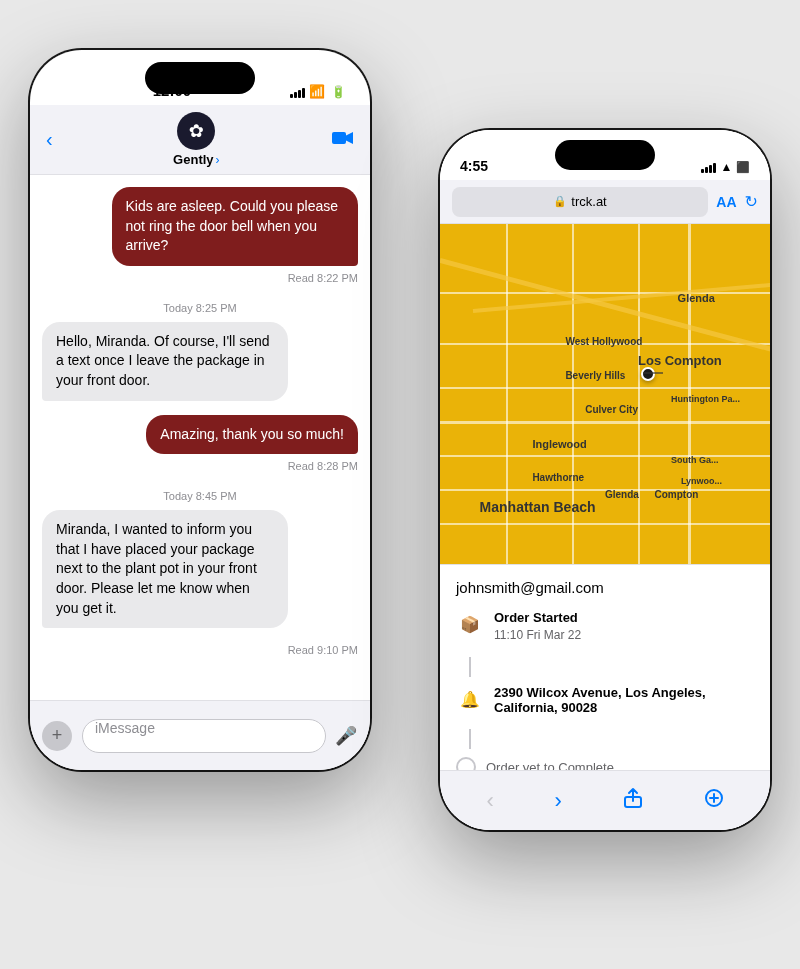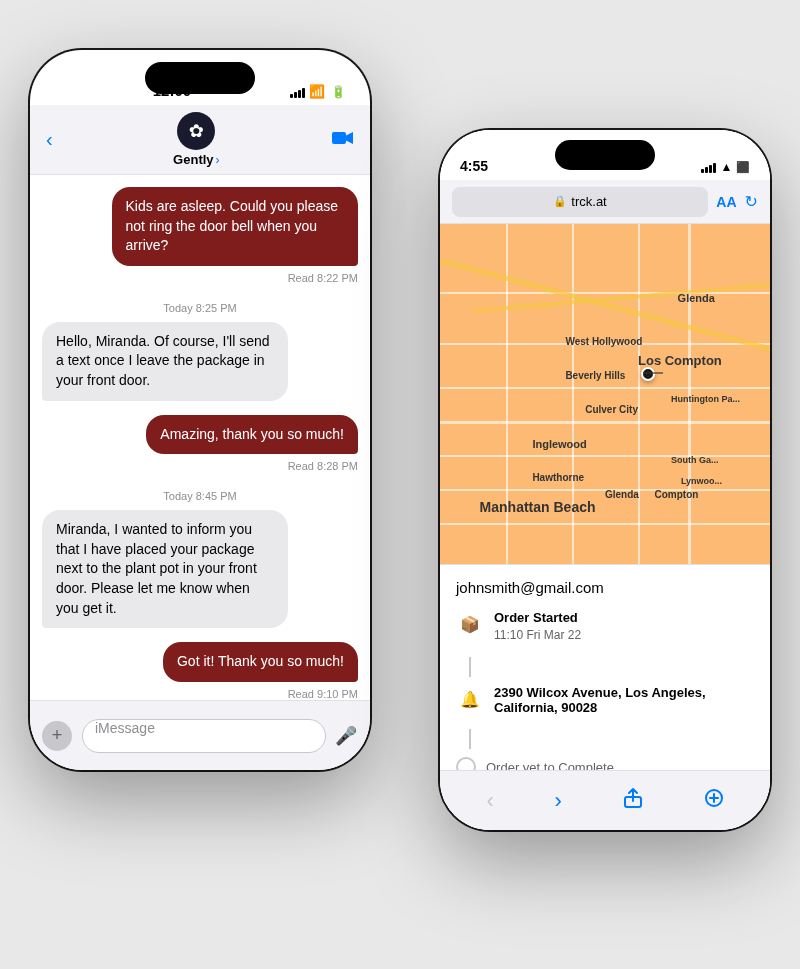--- a/index.html
+++ b/index.html
@@ -360,7 +360,7 @@
       left: 0;
       right: 0;
       height: 340px;
-      background: #fdba74;
+      background: #eab308;
       overflow: hidden;
     }
 

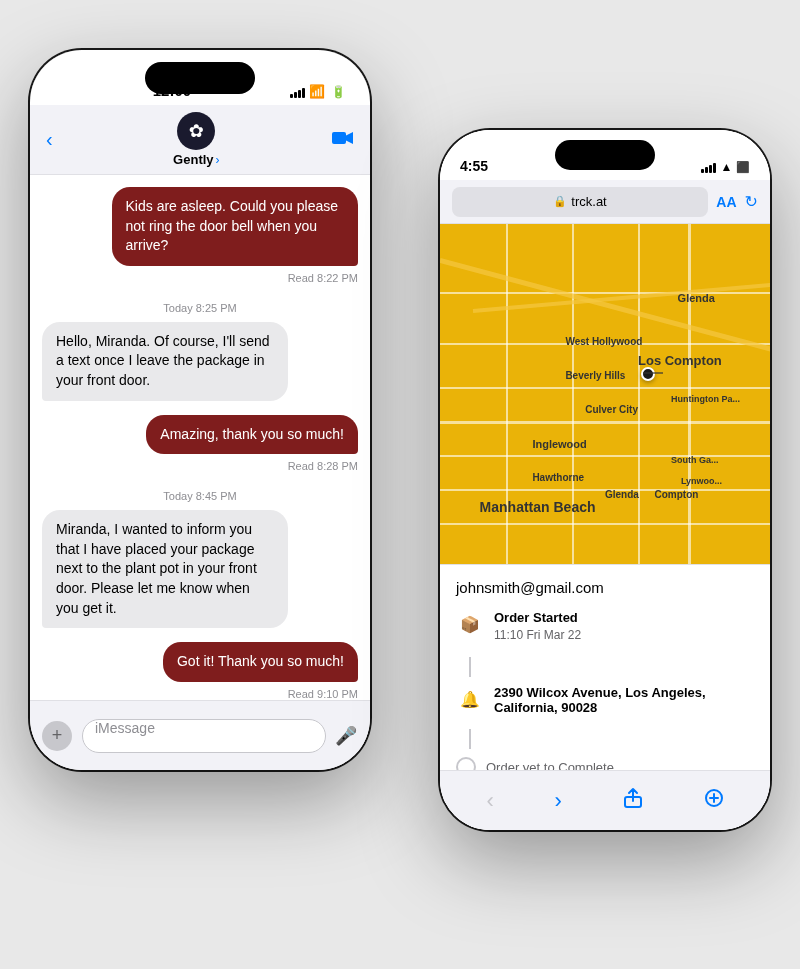--- a/index.html
+++ b/index.html
@@ -598,9 +598,6 @@
         </div>
 
         <div style="display:flex;flex-direction:column;align-items:flex-end;margin-bottom:2px">
-          <div class="msg-bubble sent">
-            <span>Got it! Thank you so much!</span>
-          </div>
           <div class="msg-timestamp">Read 9:10 PM</div>
         </div>
       </div>

